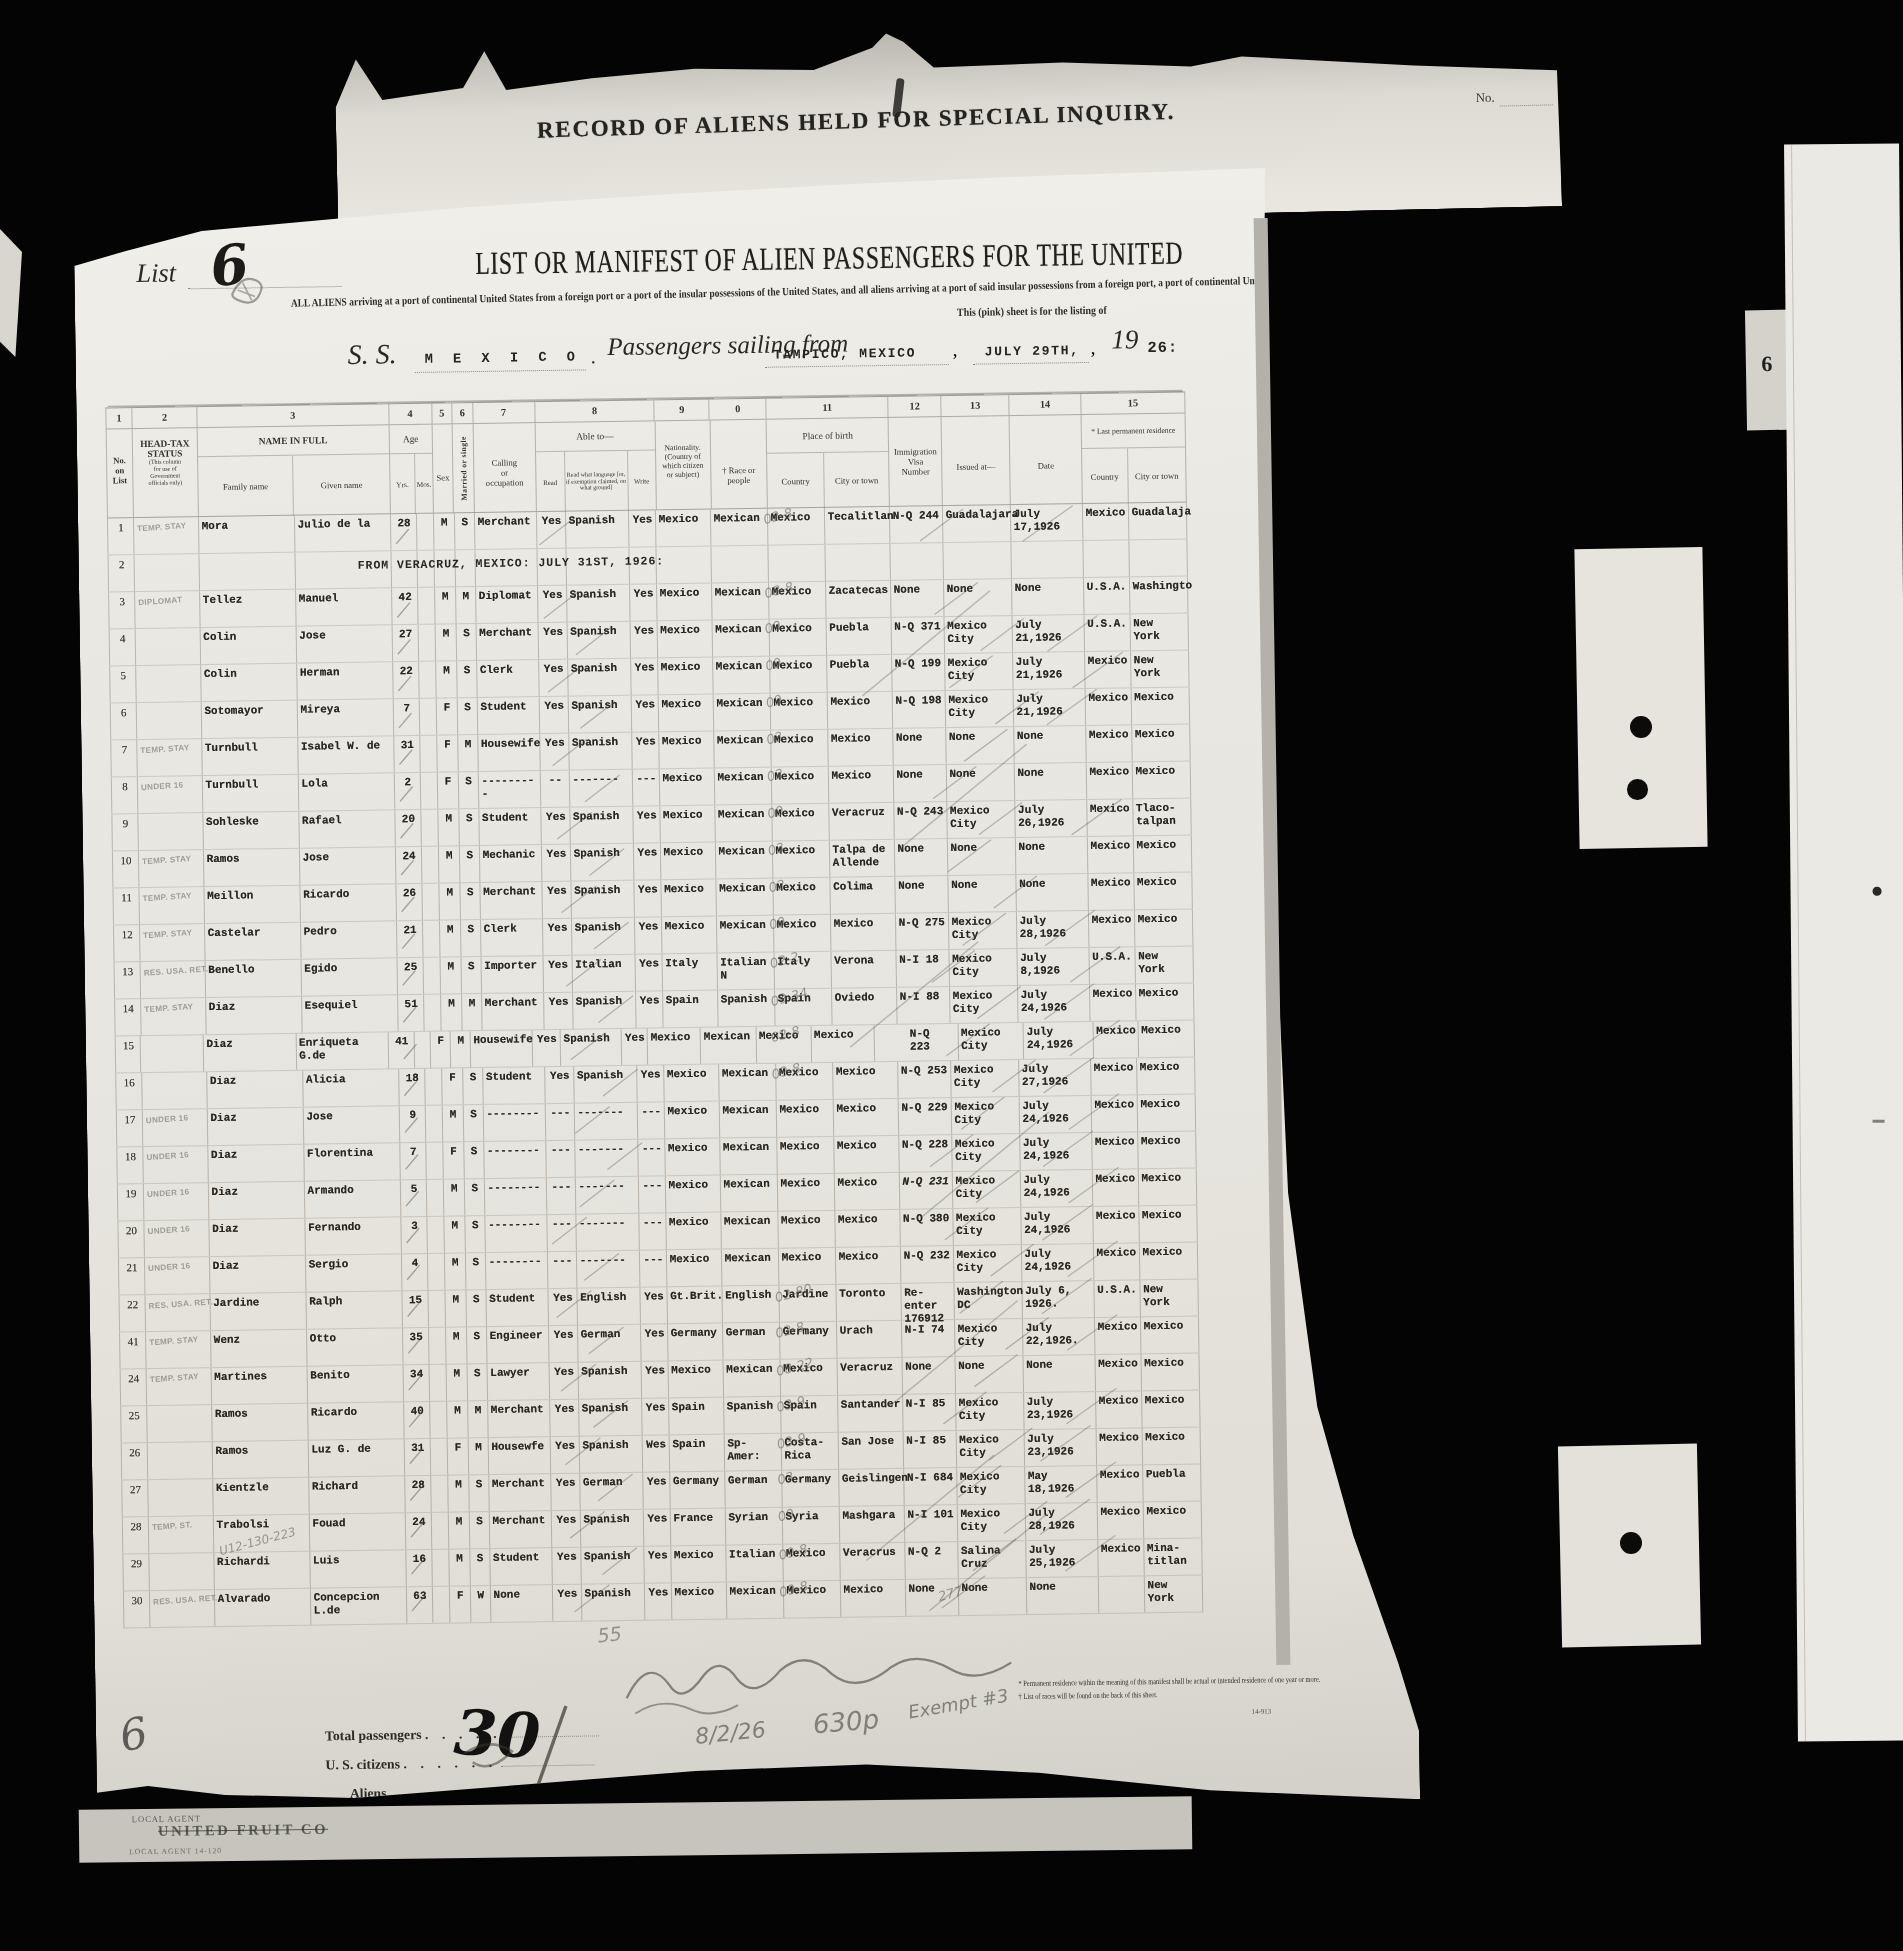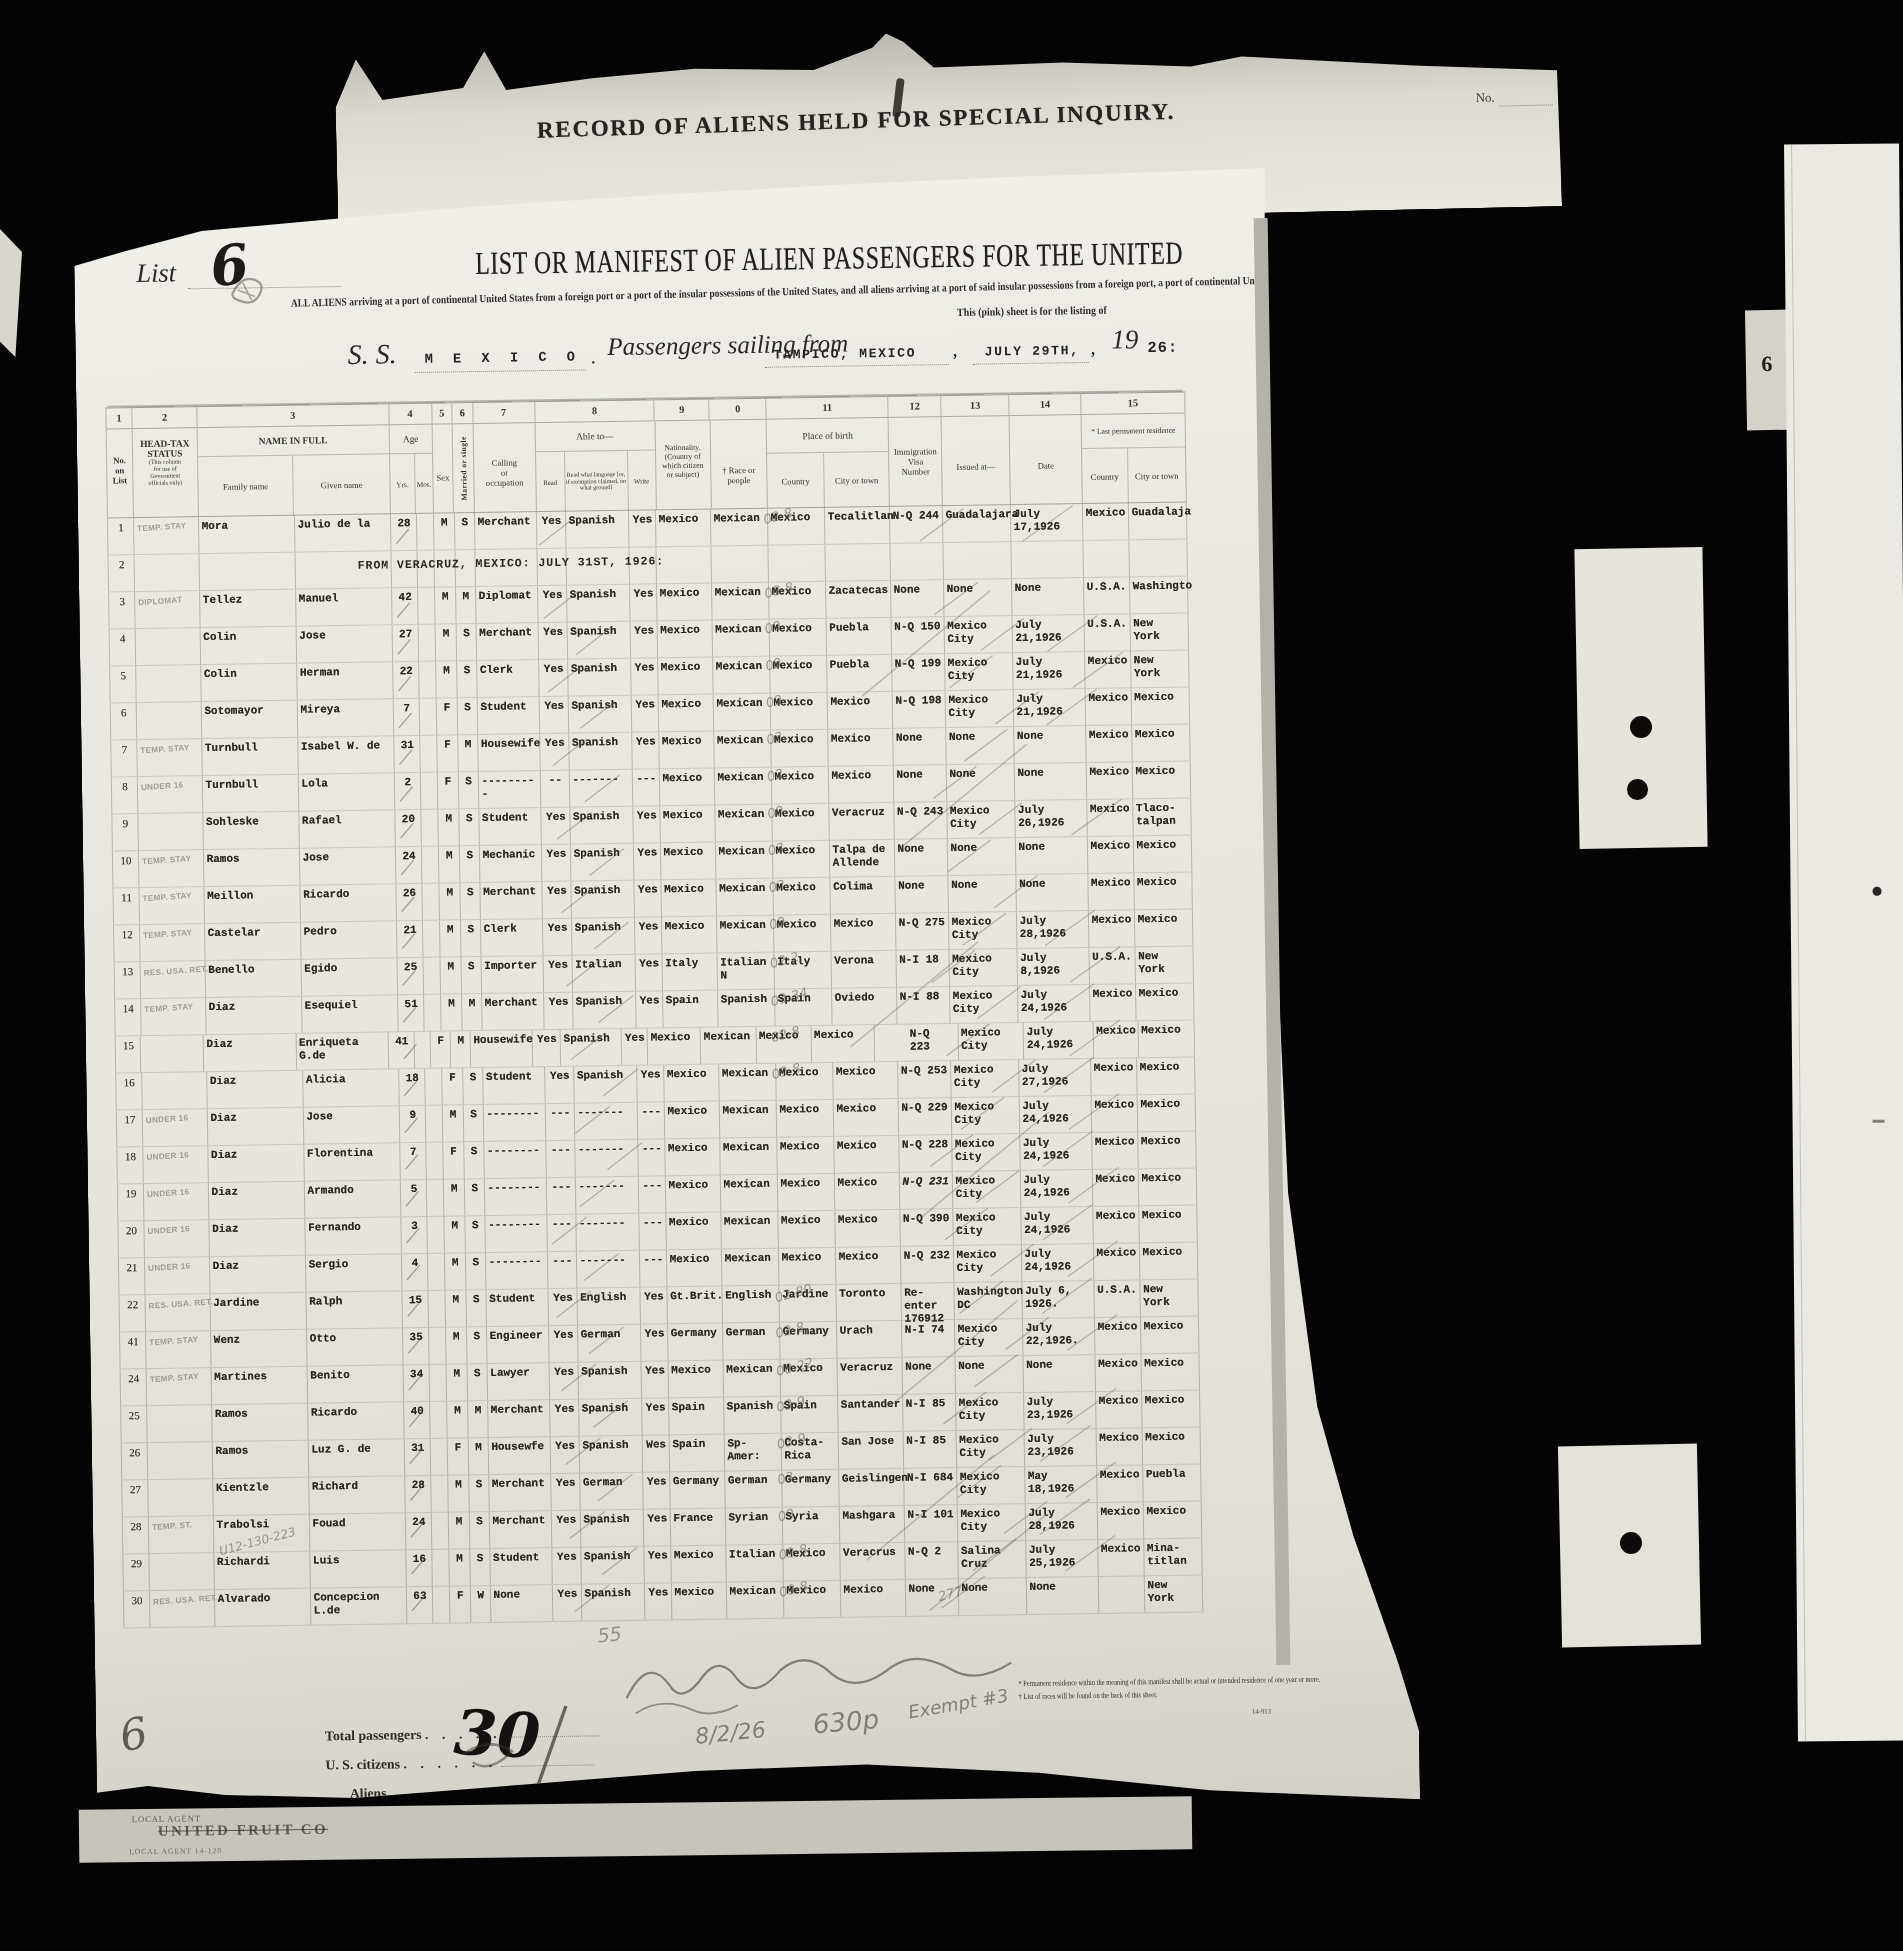--- a/index.html
+++ b/index.html
@@ -364,7 +364,7 @@
             <div style="width: 57px;">Mexican</div>
             <div style="width: 57px;">Mexico</div>
             <div style="width: 65px;">Puebla</div>
-            <div style="width: 53px;">N-Q 150</div>
+            <div style="width: 53px;">N-Q 371</div>
             <div style="width: 68px;">Mexico City</div>
             <div style="width: 72px;">July 21,1926</div>
             <div style="width: 46px;">U.S.A.</div>

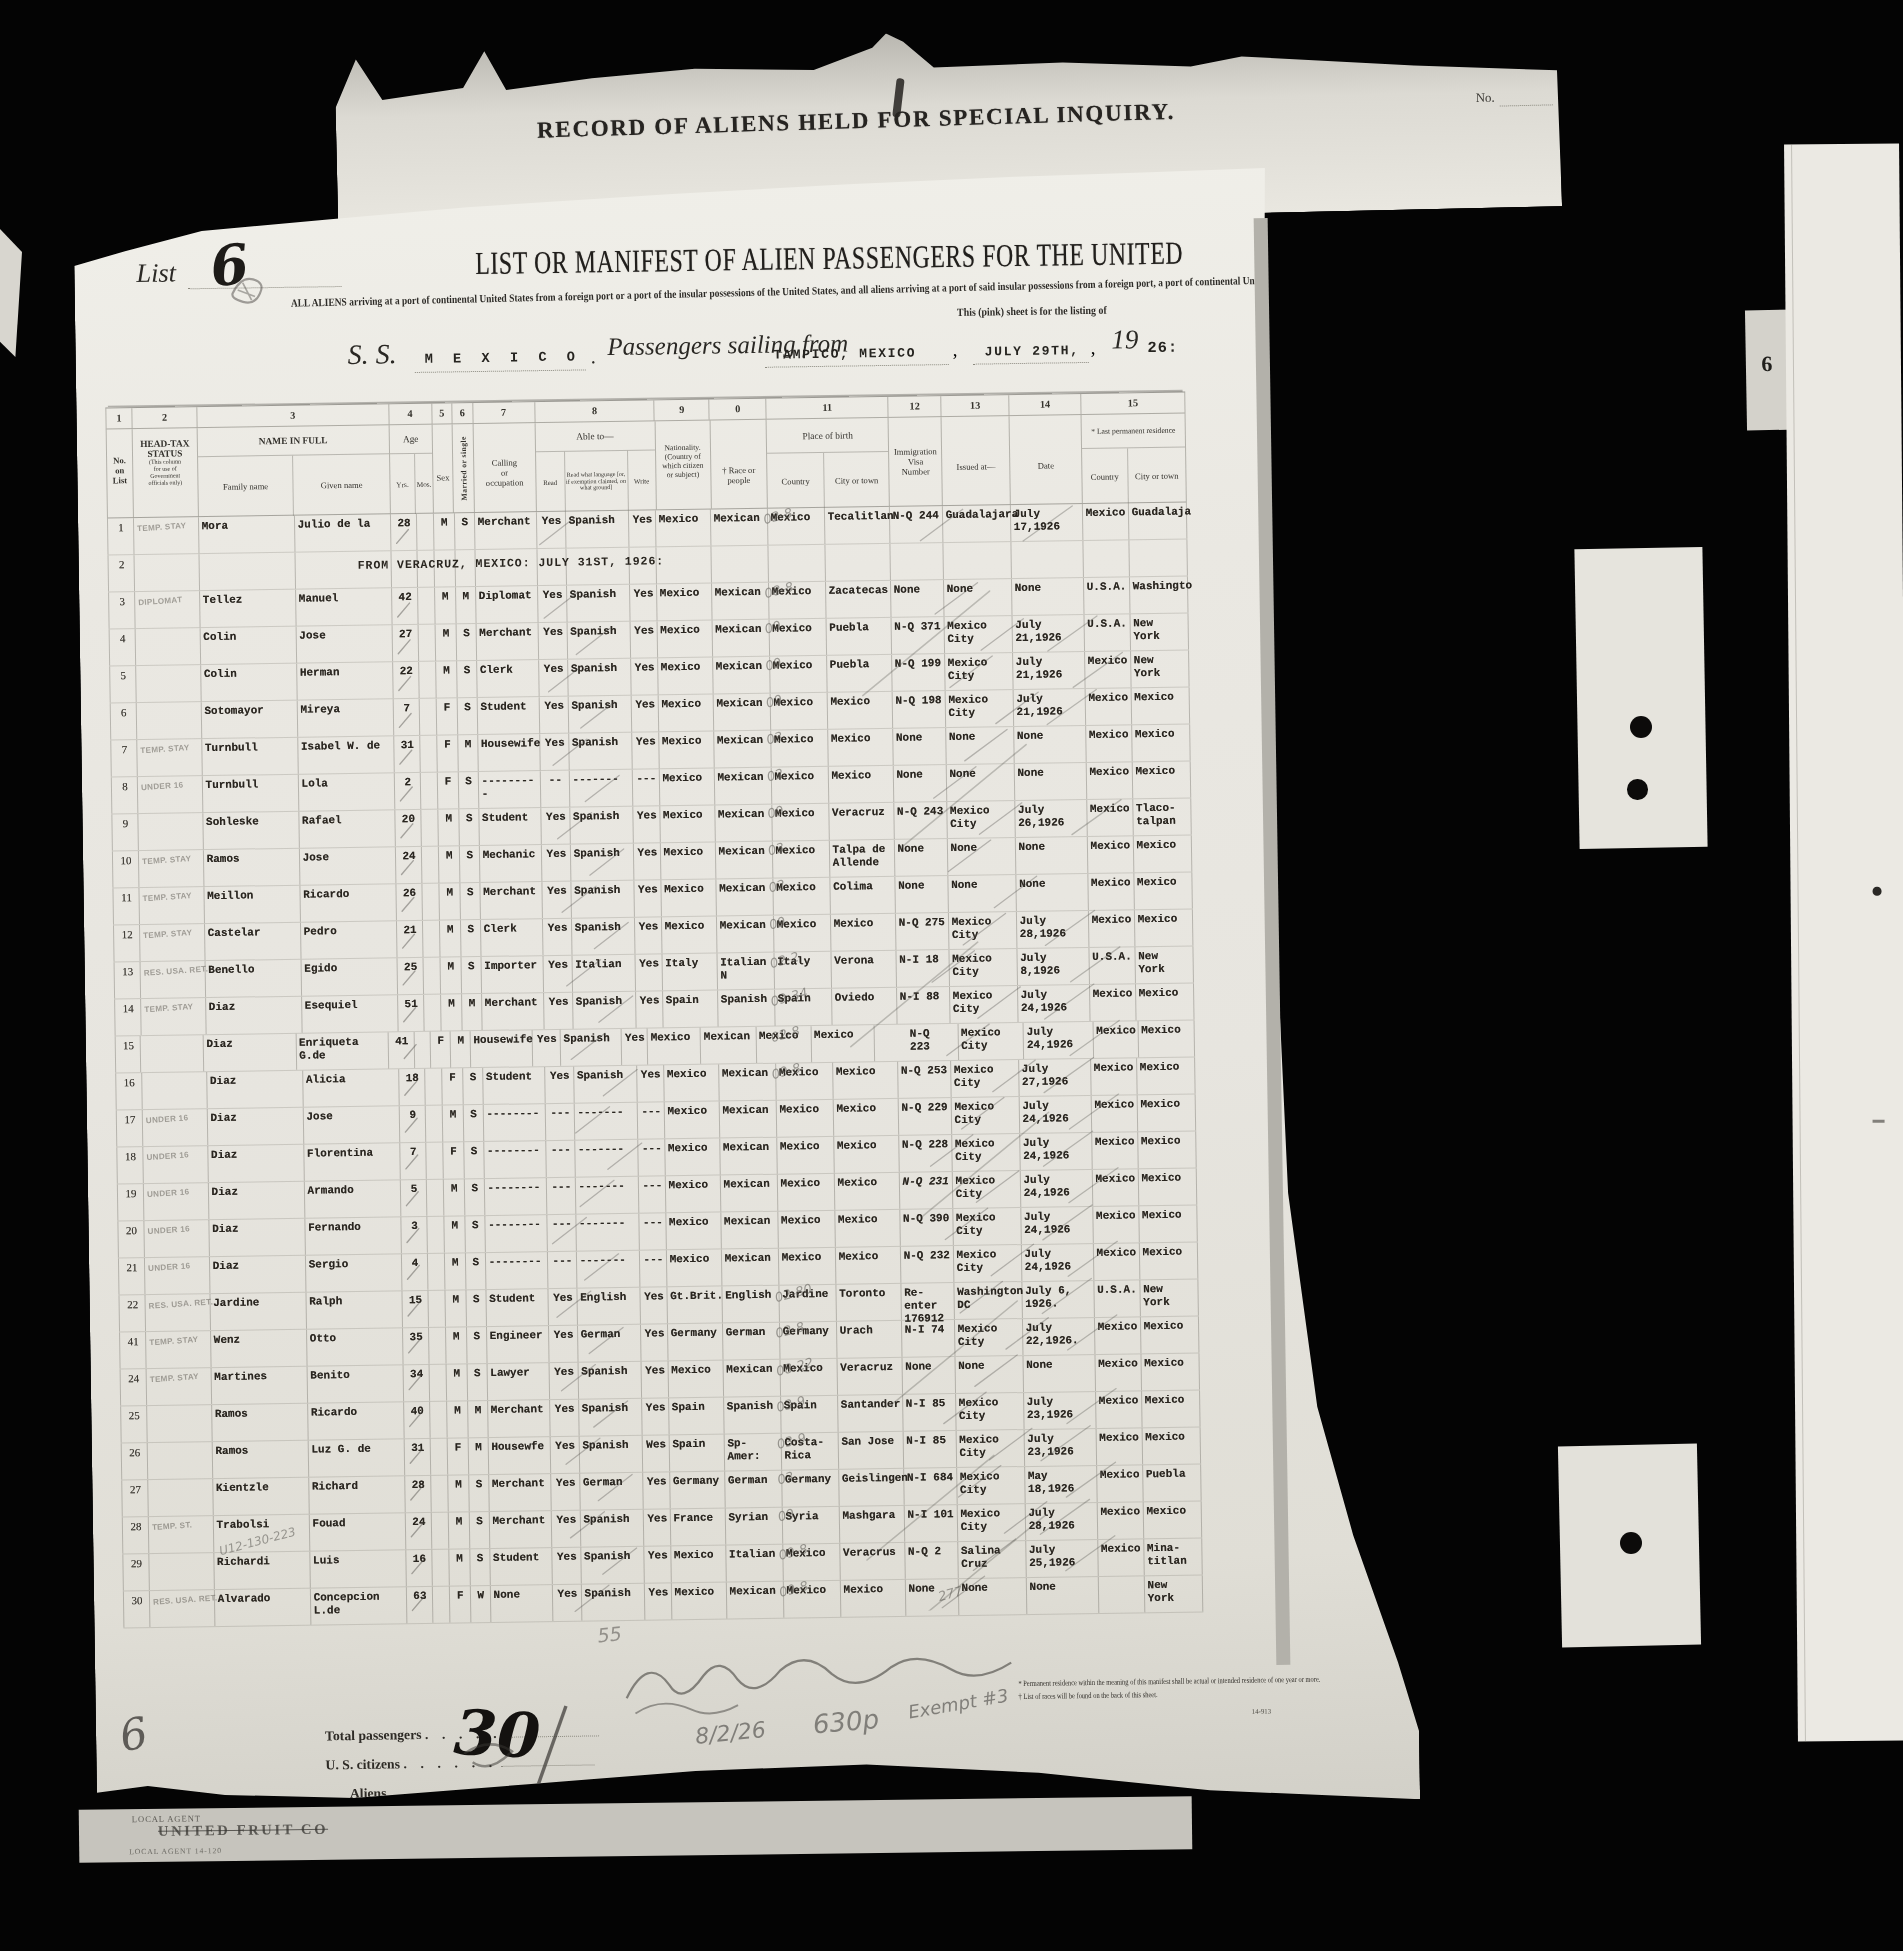--- a/index.html
+++ b/index.html
@@ -747,7 +747,7 @@
             <div style="width: 57px;">Mexican</div>
             <div style="width: 57px;">Mexico</div>
             <div style="width: 65px;">Mexico</div>
-            <div style="width: 53px;">N-Q 390</div>
+            <div style="width: 53px;">N-Q 380</div>
             <div style="width: 68px;">Mexico City</div>
             <div style="width: 72px;">July 24,1926</div>
             <div style="width: 46px;">Mexico</div>

